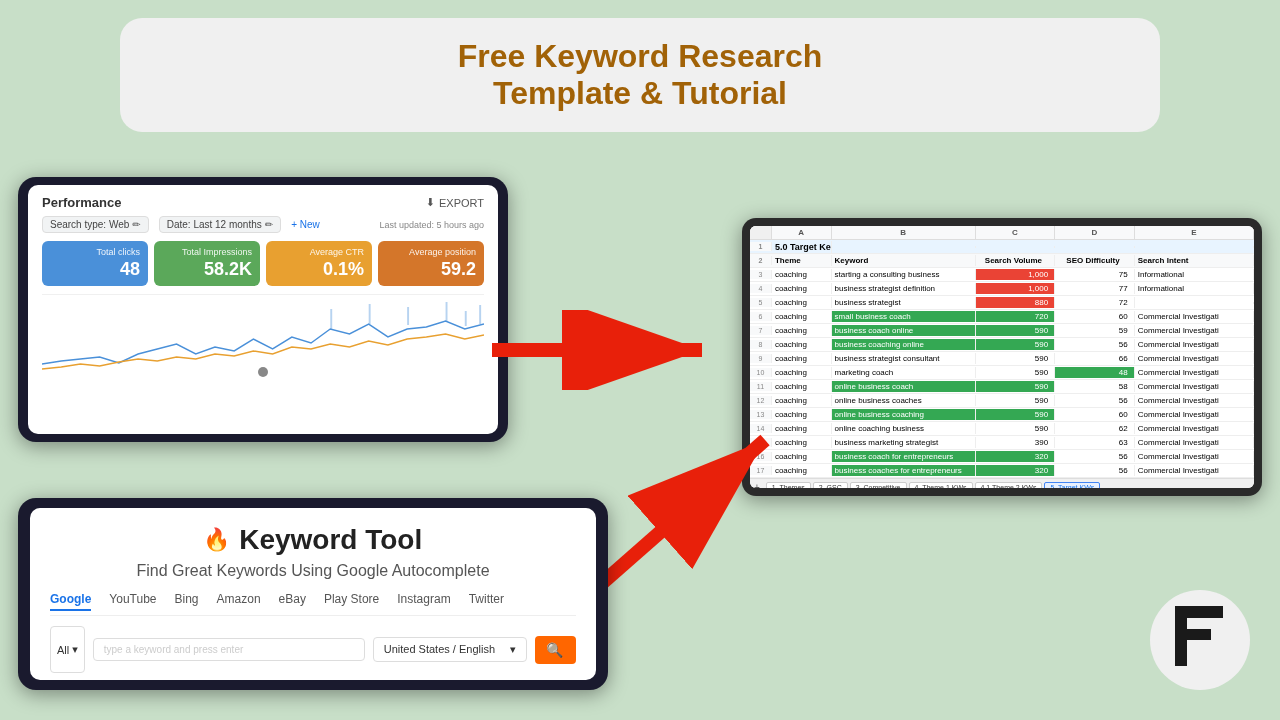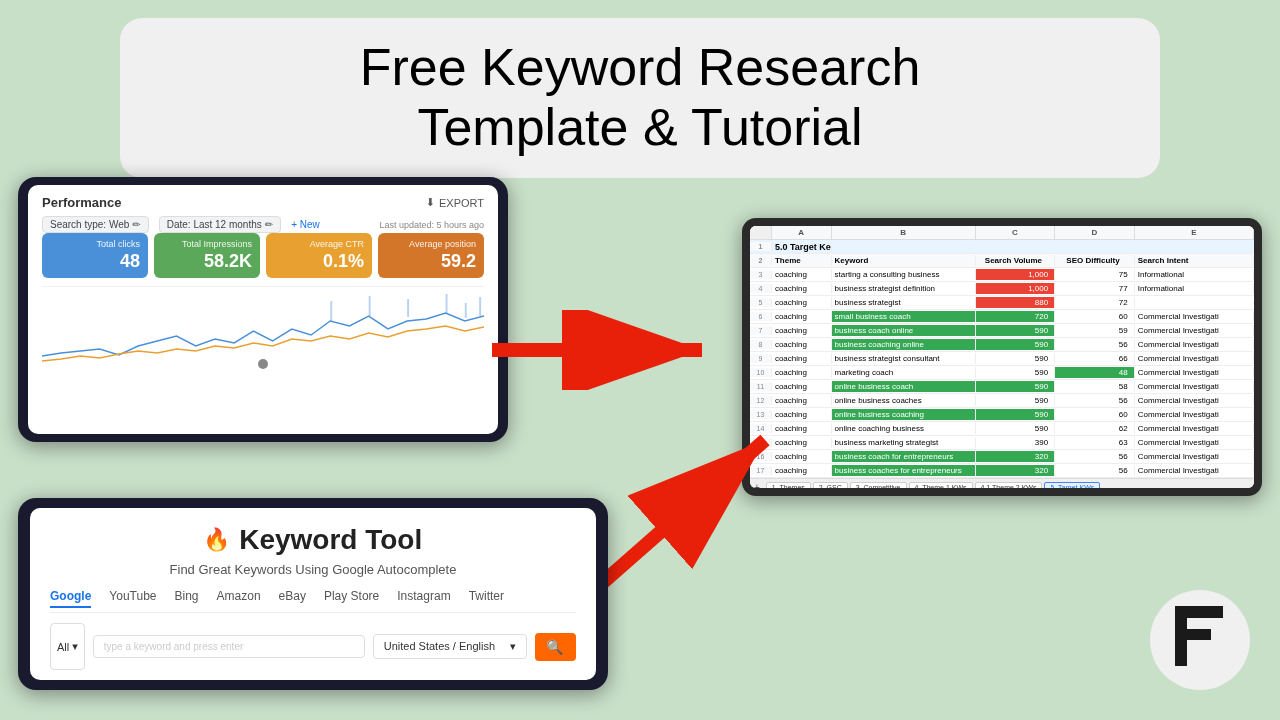--- a/index.html
+++ b/index.html
@@ -24,9 +24,9 @@
       text-align: center;
     }
     .title-text {
-      font-size: 52px;
-      font-weight: 400;
-      color: #000000;
+      font-size: 32px;
+      font-weight: 700;
+      color: #a16207;
       line-height: 1.15;
     }
 

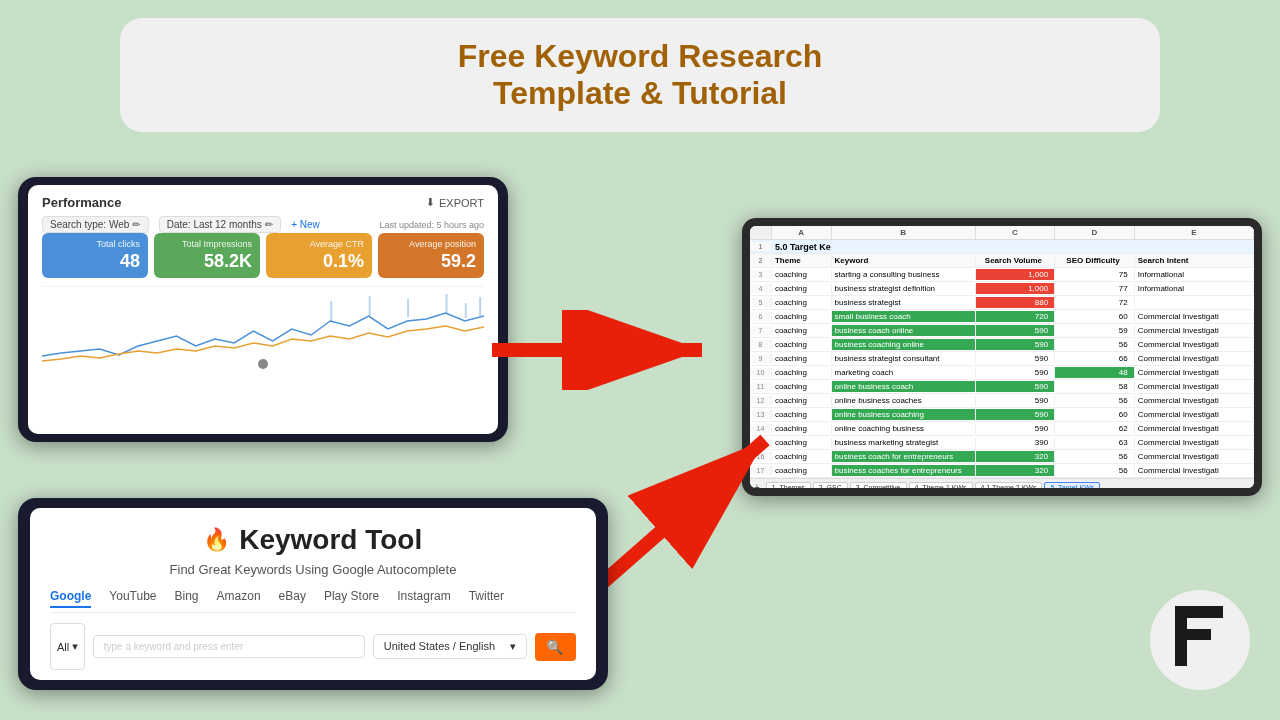--- a/index.html
+++ b/index.html
@@ -72,6 +72,7 @@
       display: flex;
       gap: 10px;
       align-items: center;
+      margin-bottom: 8px;
     }
     .gsc-filter-pill {
       background: #f1f3f4;

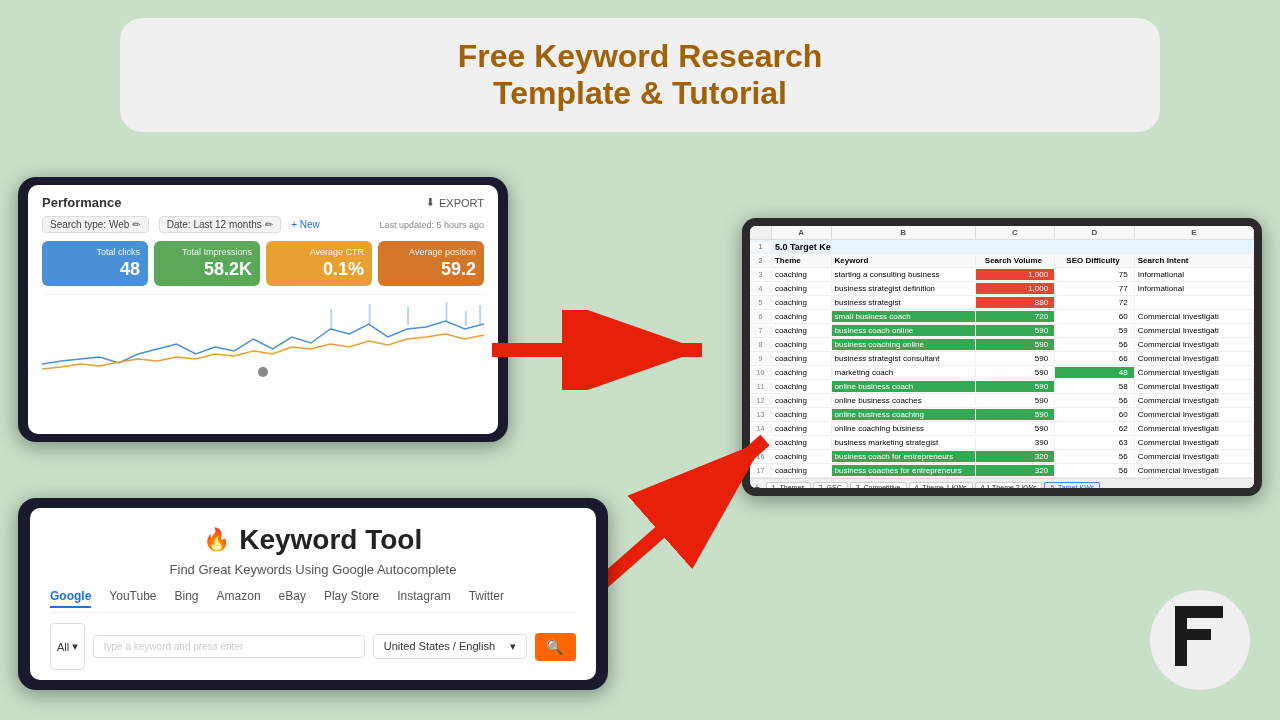--- a/index.html
+++ b/index.html
@@ -263,7 +263,7 @@
     }
     .kw-subtitle {
       text-align: center;
-      font-size: 13px;
+      font-size: 16px;
       color: #555;
       margin-bottom: 12px;
     }

